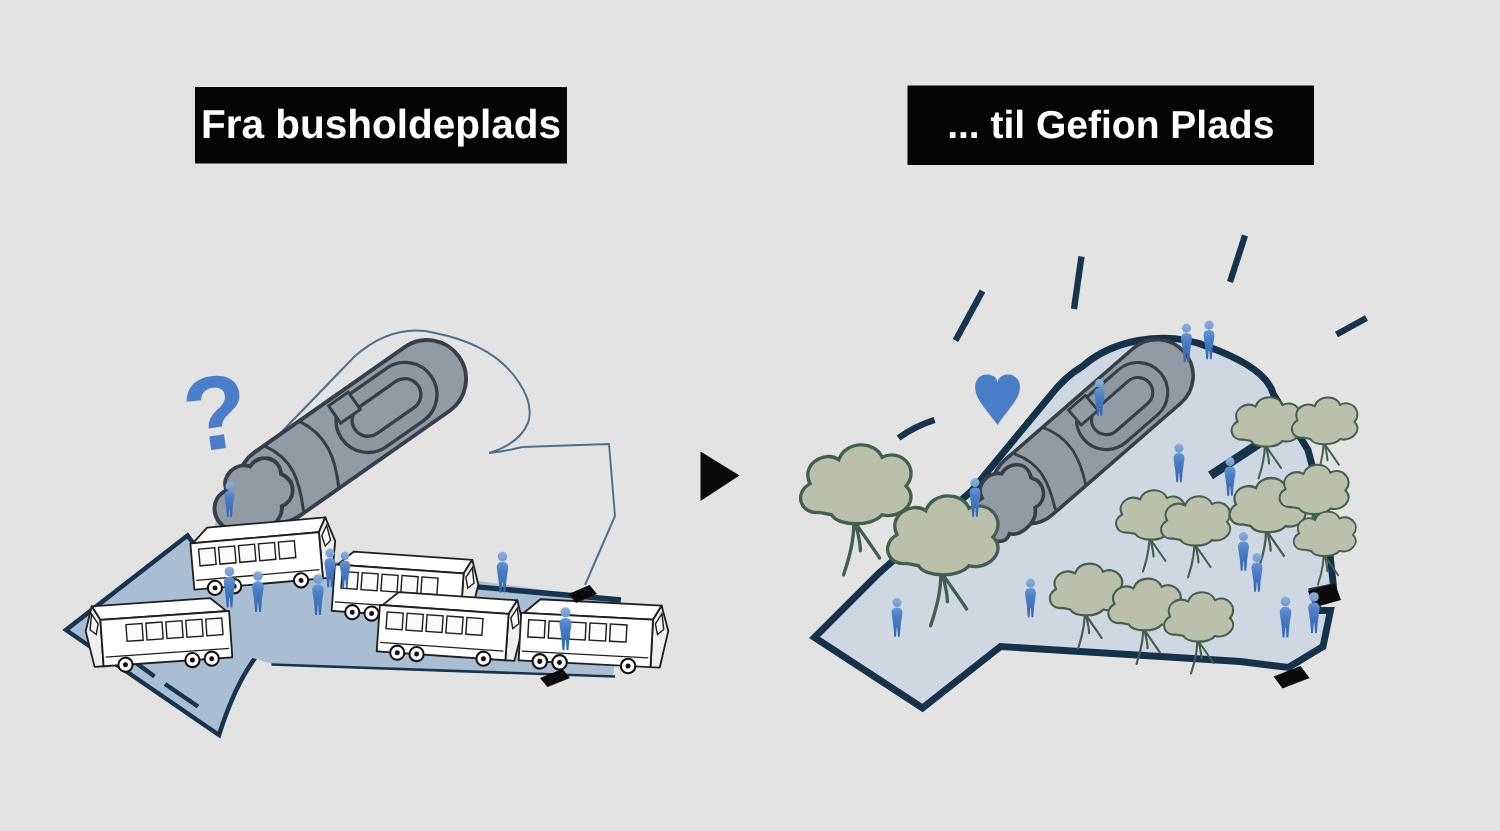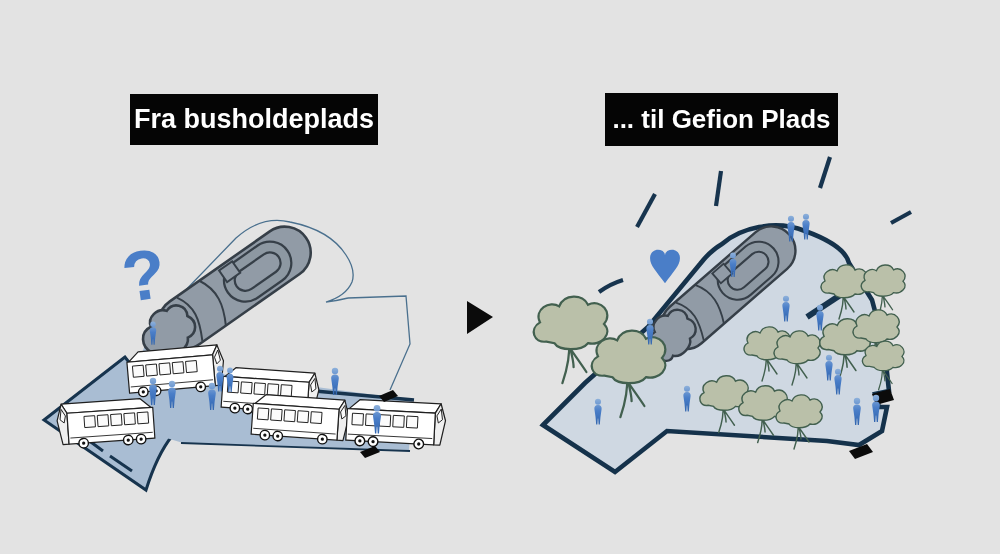--- a/index.html
+++ b/index.html
@@ -15,7 +15,7 @@
   .title{
     position:absolute;background:var(--title-bg);color:var(--title-text);
     display:flex;align-items:center;justify-content:center;
-    font-weight:bold;letter-spacing:0;white-space:nowrap;margin-top:36px;
+    font-weight:bold;letter-spacing:0;white-space:nowrap;
   }
   .title.before{left:130px;top:58px;width:248px;height:51px;font-size:27px;}
   .title.after{left:605px;top:57px;width:233px;height:53px;font-size:26px;}

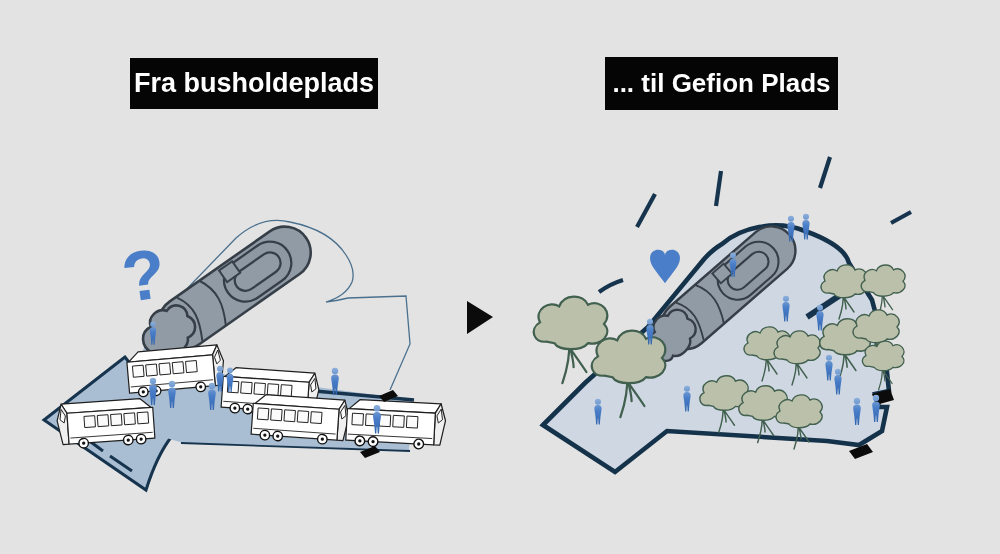--- a/index.html
+++ b/index.html
@@ -18,7 +18,7 @@
     font-weight:bold;letter-spacing:0;white-space:nowrap;
   }
   .title.before{left:130px;top:58px;width:248px;height:51px;font-size:27px;}
-  .title.after{left:605px;top:57px;width:233px;height:53px;font-size:26px;}
+  .title.after{left:605px;top:57px;width:271px;height:53px;font-size:26px;}
 
   .person{fill:url(#pgrad);}
   .canopy{fill:var(--tree-fill);stroke:var(--tree-line);stroke-width:1.4;}

